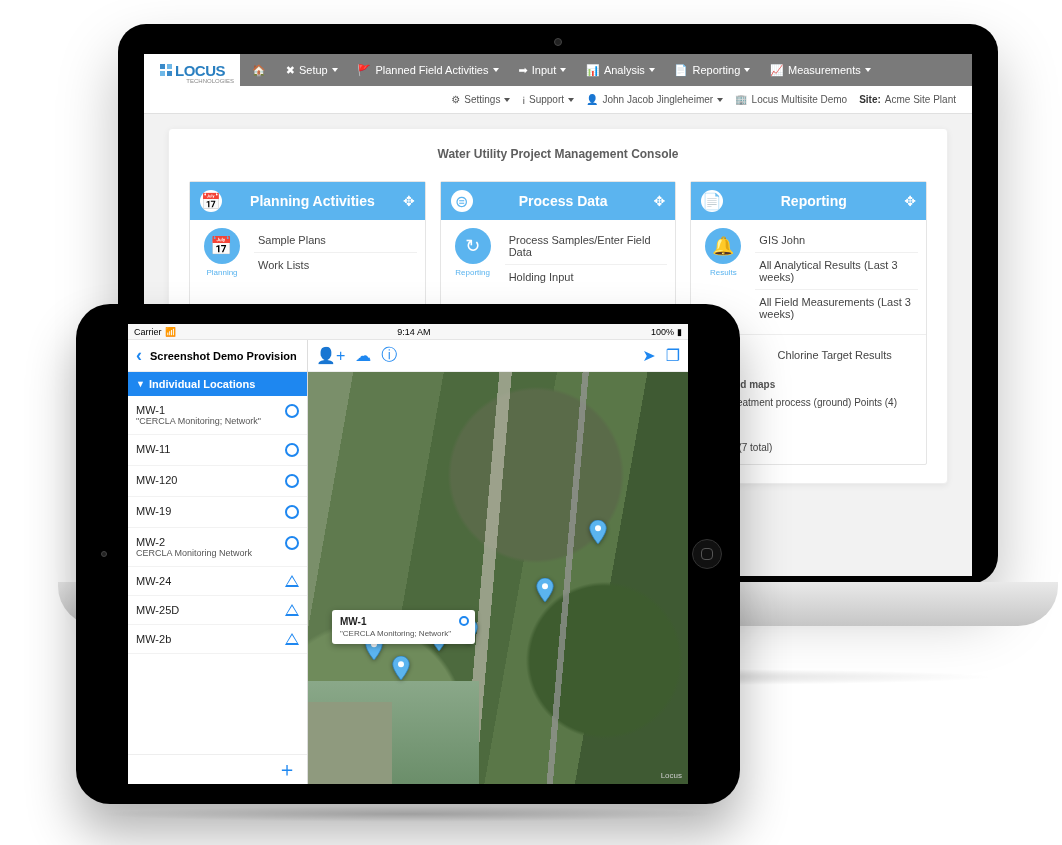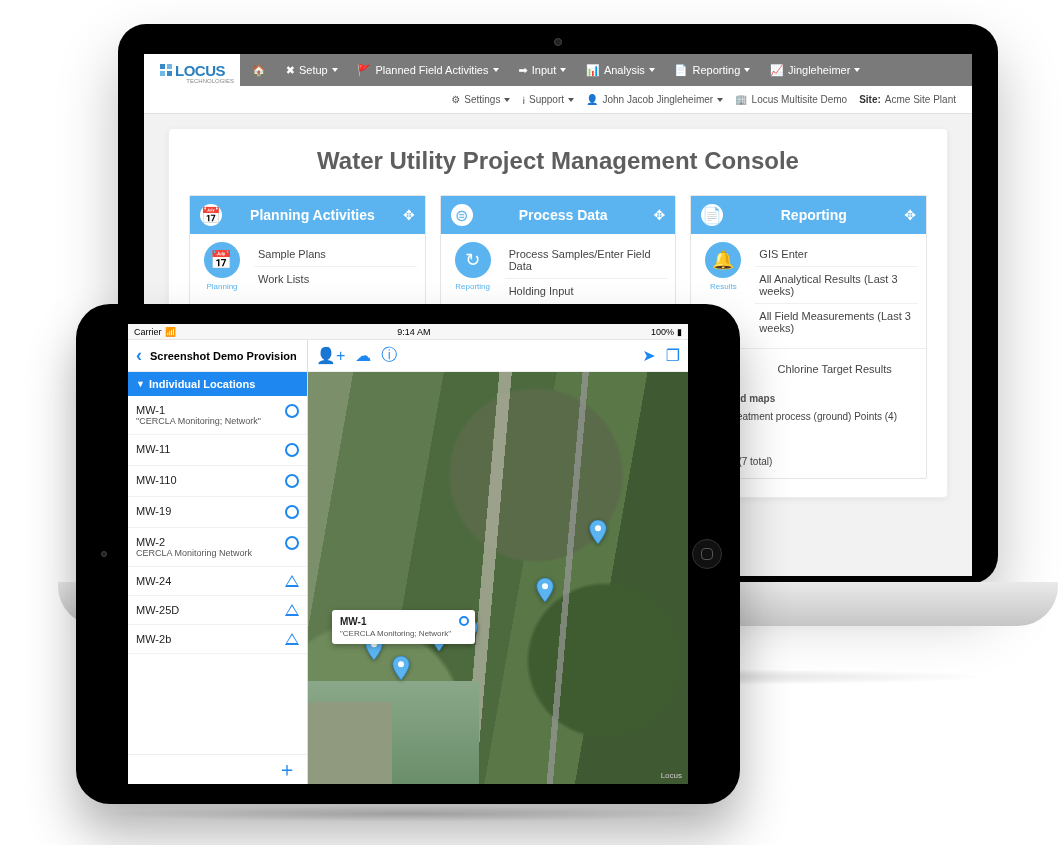--- a/index.html
+++ b/index.html
@@ -153,7 +153,7 @@
           </div>
         <div class="menu-item">
             <span>📈</span>
-            <span>Jingleheimer</span>
+            <span>Measurements</span>
             <span class="caret-down"></span>
           </div>
       </div>

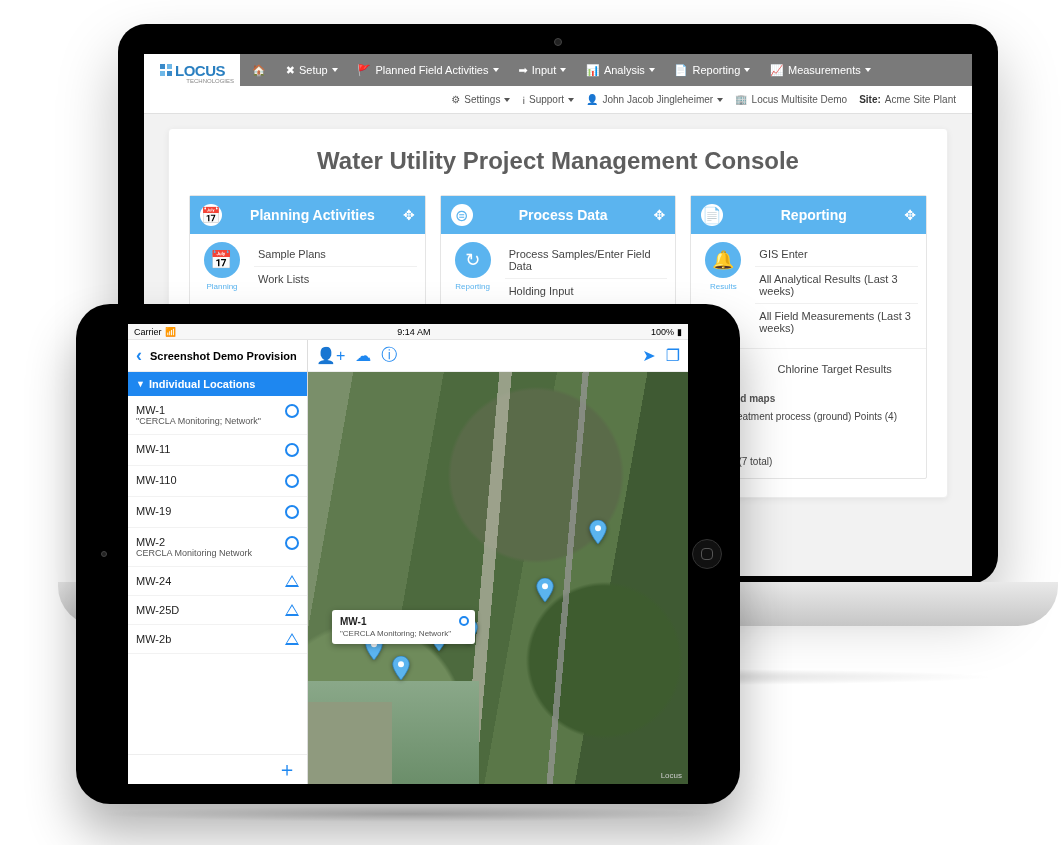--- a/index.html
+++ b/index.html
@@ -25,7 +25,7 @@
   .subbar .site-label { color:#333; font-weight:bold;}
   .console-wrap { padding: 14px 24px; }
   .console { background: #fff; border-radius:4px; box-shadow: 0 2px 6px rgba(0,0,0,.06); border:1px solid #eee; padding: 18px 20px; }
-  .console h1 { text-align:center; font-size:24px; color:#5e5e5e; font-weight:600; margin-bottom:20px;}
+  .console h1 { text-align:center; font-size:12px; color:#5e5e5e; font-weight:600; margin-bottom:20px;}
   .cards { display:flex; gap:14px; }
   .card { flex:1; border:1px solid #e5e5e5; border-radius:2px; }
   .card-head { background:#5bb4ef; color:#fff; height:38px; display:flex; align-items:center; padding:0 10px; gap:8px; }

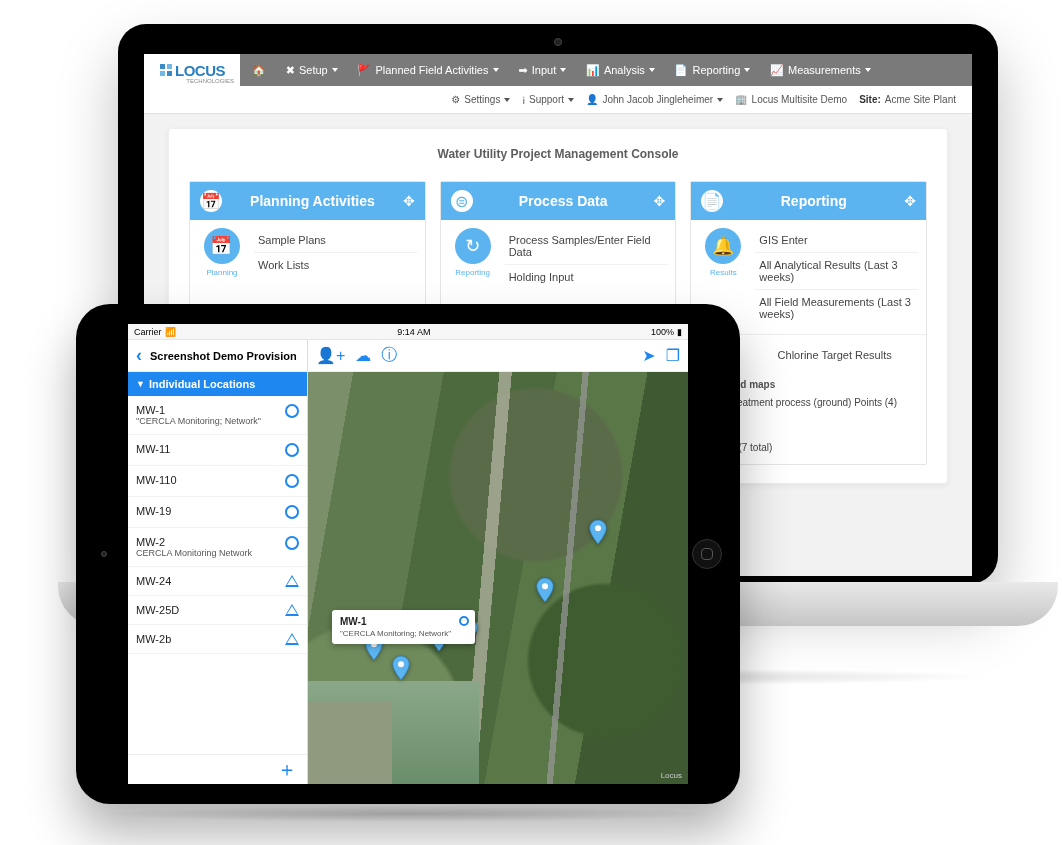--- a/index.html
+++ b/index.html
@@ -237,7 +237,7 @@
                   <span>Results</span>
                 </div>
                 <ul>
-                  <li>GIS Enter</li>
+                  <li>GIS John</li>
                   <li>All Analytical Results (Last 3 weeks)</li>
                   <li>All Field Measurements (Last 3 weeks)</li>
                 </ul>

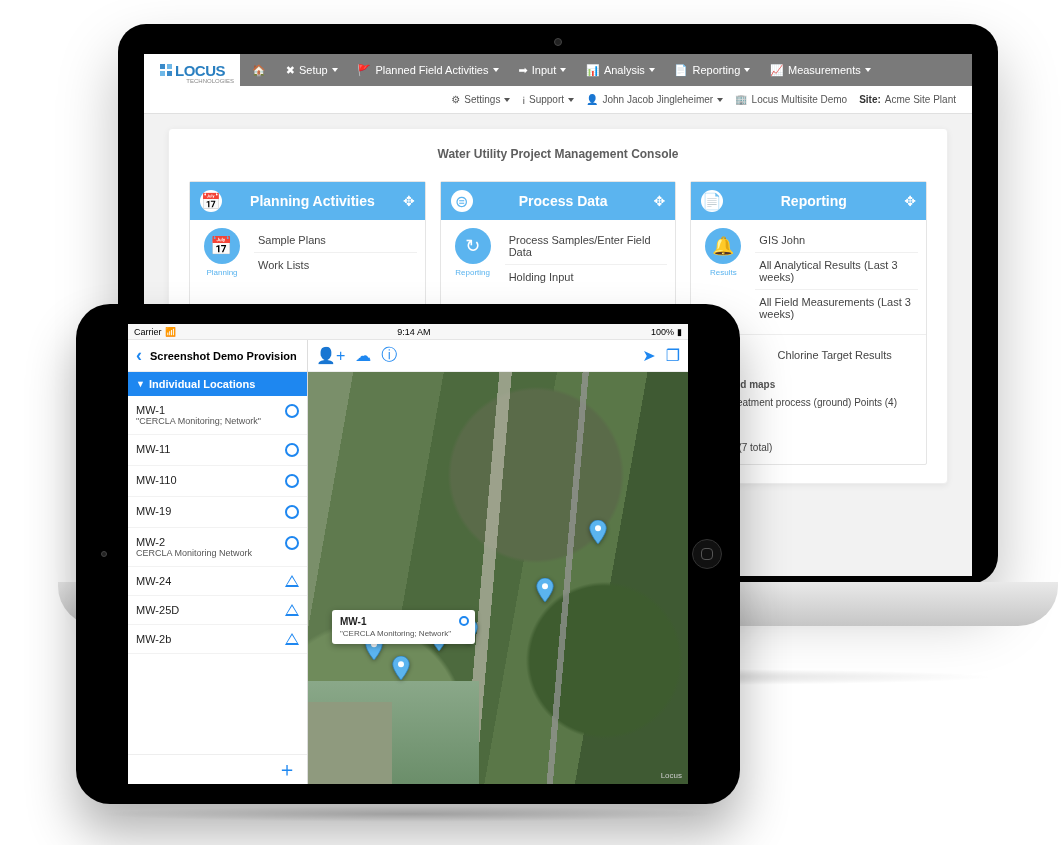--- a/index.html
+++ b/index.html
@@ -308,7 +308,7 @@
               </div>
               <div class="loc-row">
                 <div class="txt">
-                  <div class="name">MW-110</div>
+                  <div class="name">MW-120</div>
                 </div>
                 <div class="marker circle"></div>
               </div>

